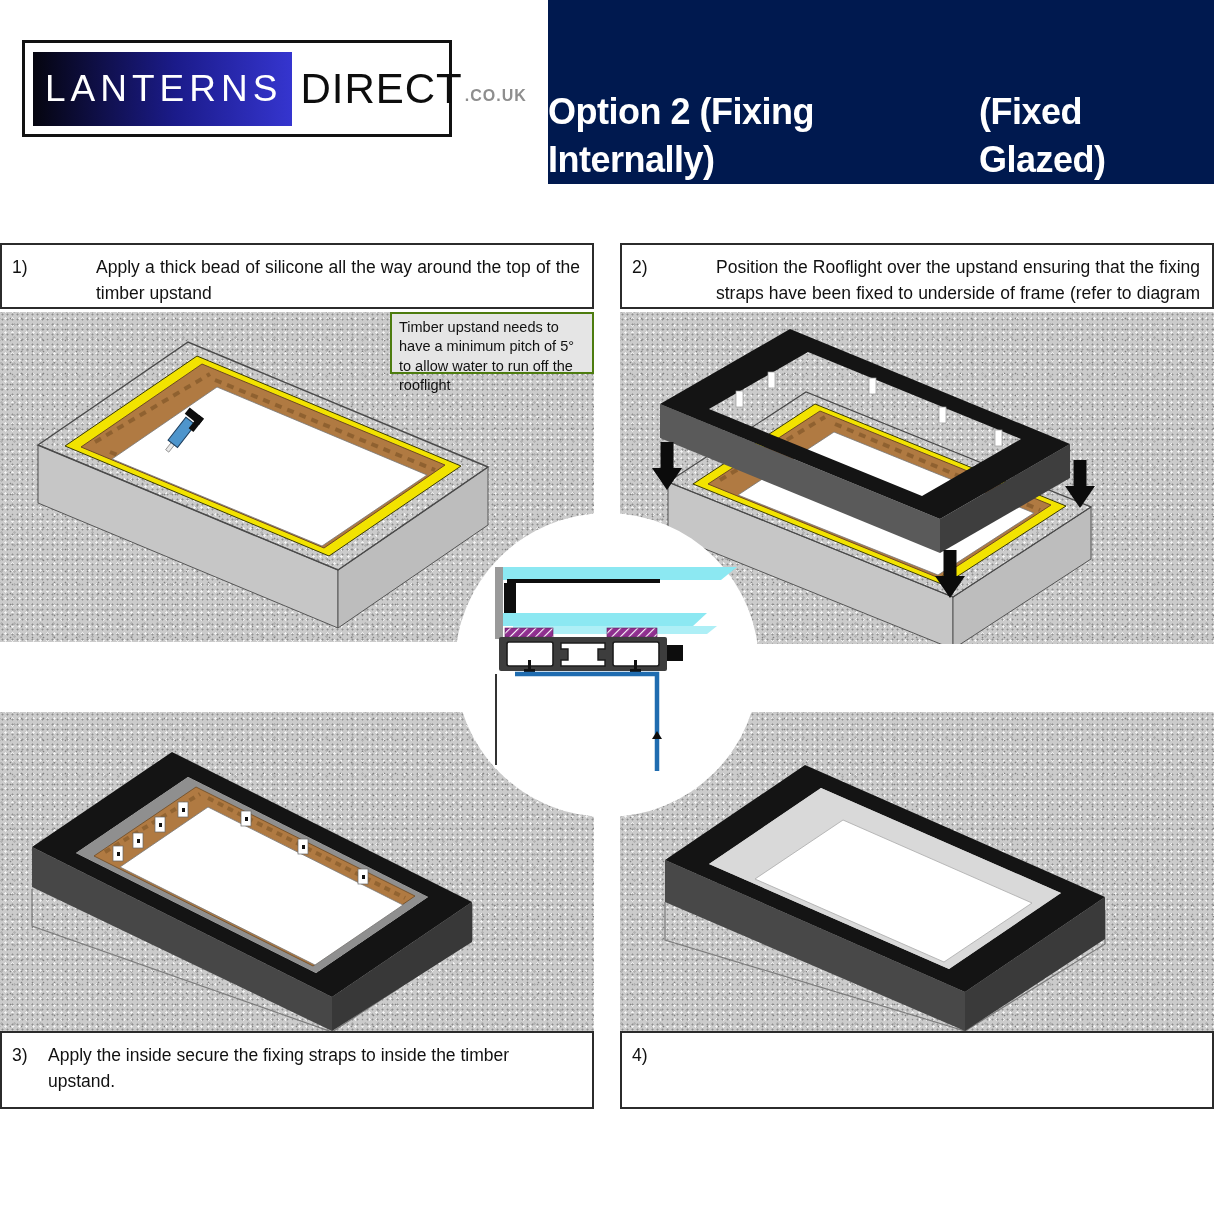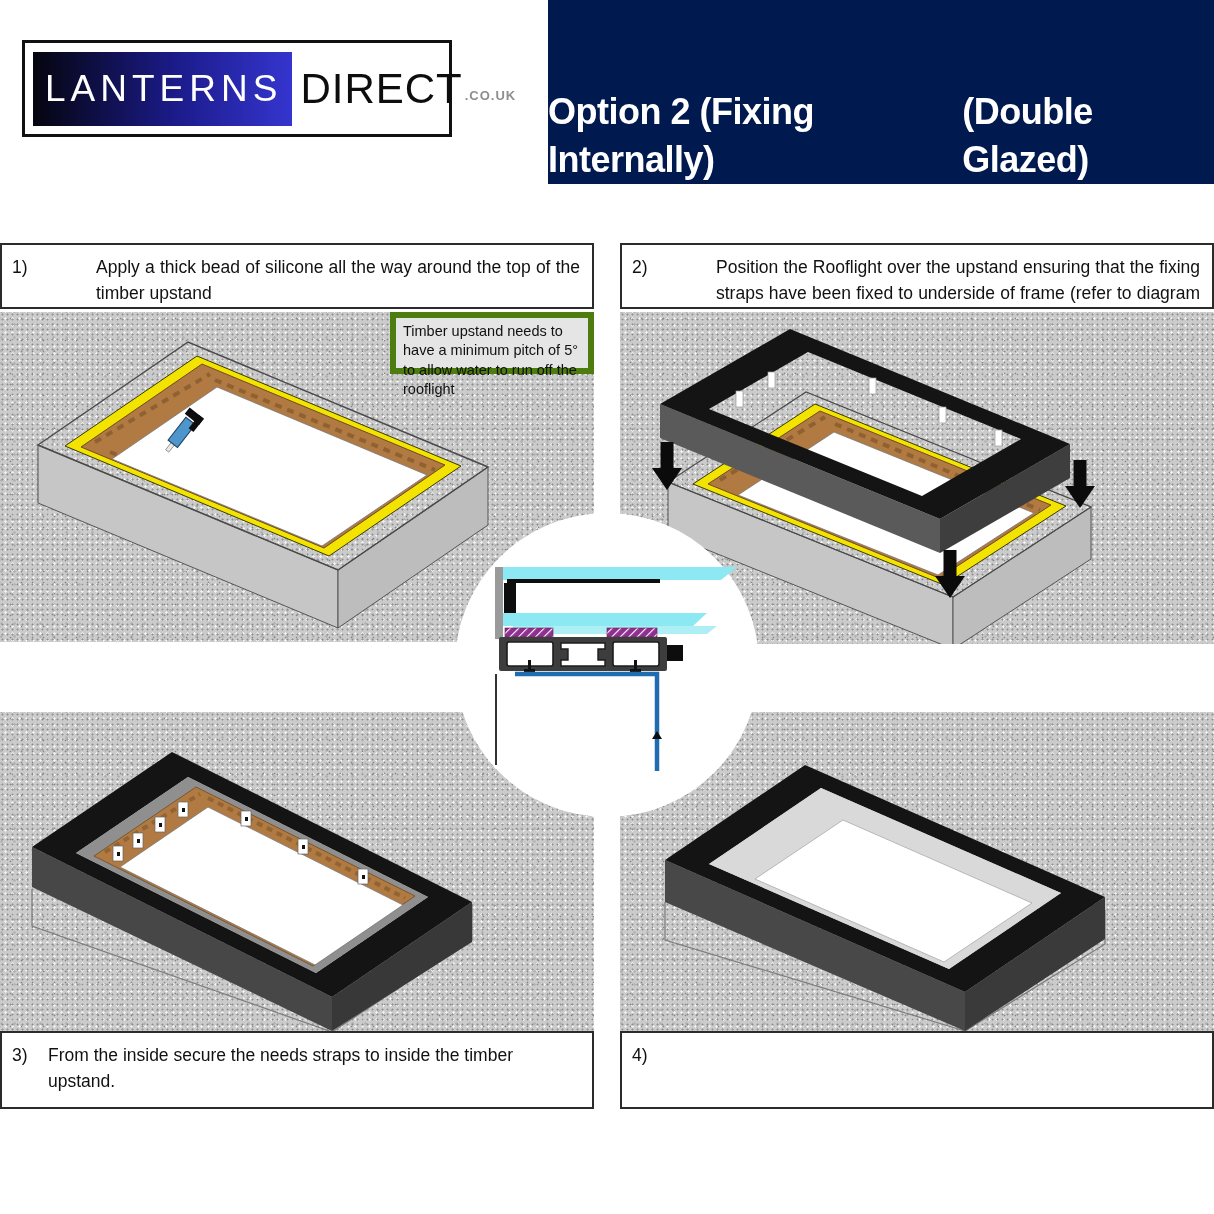--- a/index.html
+++ b/index.html
@@ -13,7 +13,7 @@
              height:74px;display:flex;align-items:center;padding:0 10px 0 12px;}
   .logo-blue span{color:#fff;font-size:37px;font-weight:400;letter-spacing:5px;line-height:1;}
   .logo-direct{font-size:42px;font-weight:400;color:#0d0d0d;letter-spacing:1px;margin-left:8px;line-height:1;}
-  .logo-tld{font-size:13px;font-weight:700;color:#8e8e8e;margin-left:2px;align-self:center;
+  .logo-tld{font-size:16px;font-weight:700;color:#8e8e8e;margin-left:2px;align-self:center;
             position:relative;top:7px;letter-spacing:1px;}
 
   

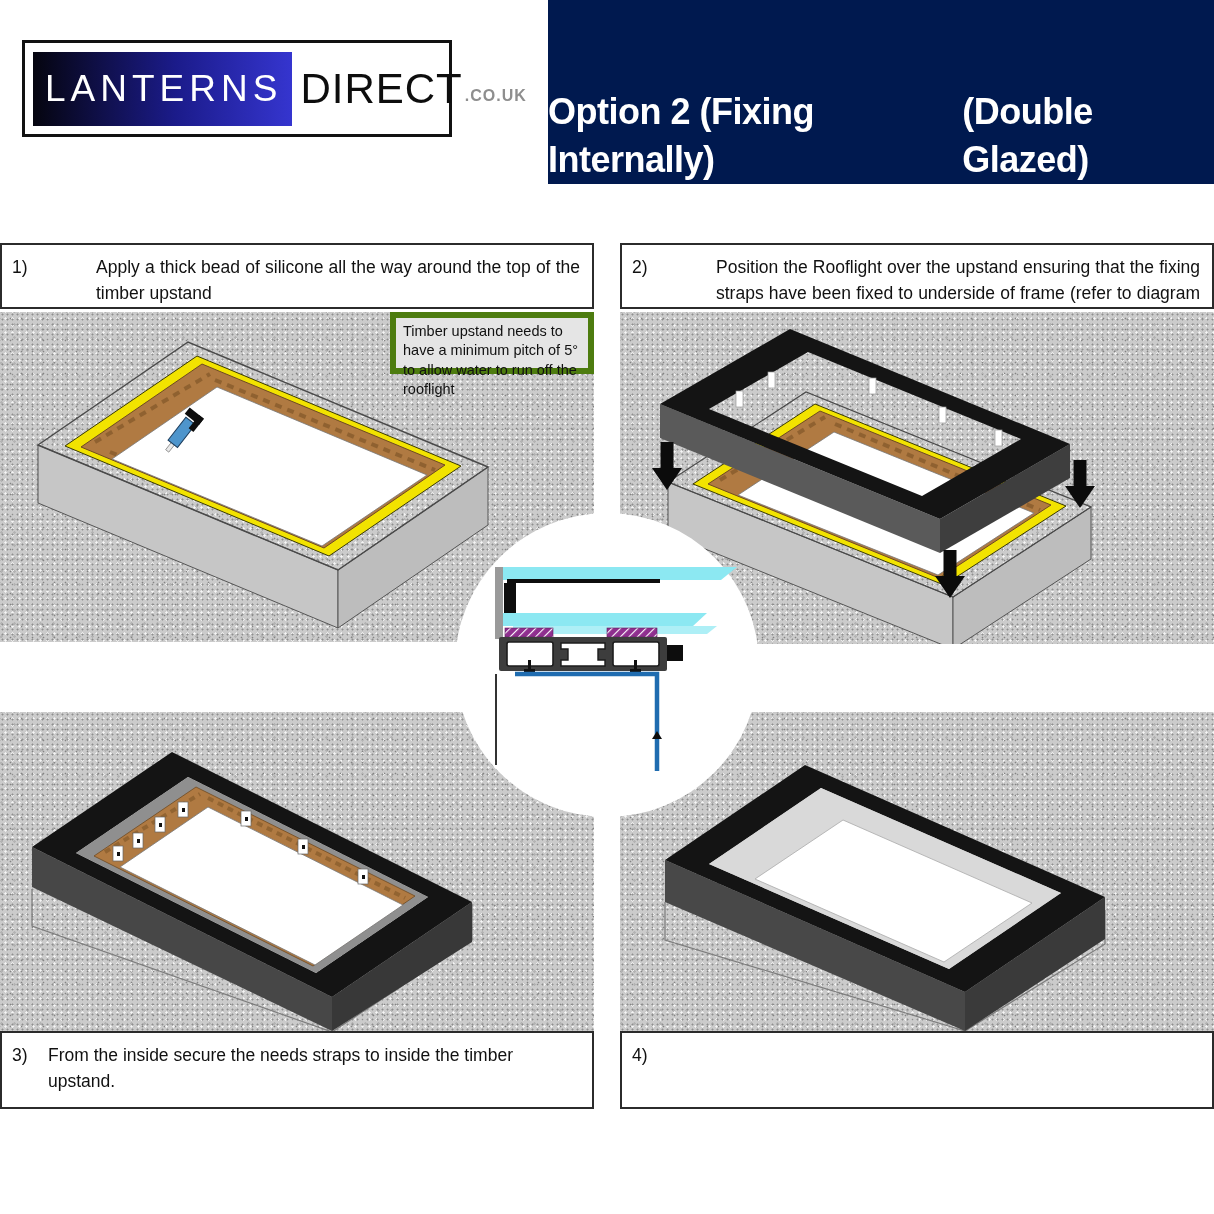--- a/index.html
+++ b/index.html
@@ -72,7 +72,7 @@
 
   <div class="banner">
     <div>Option 2 (Fixing Internally)</div>
-    <div>(Double Glazed)</div>
+    <div>(Fixed Glazed)</div>
   </div>
 
   <div class="caption cap1 just">

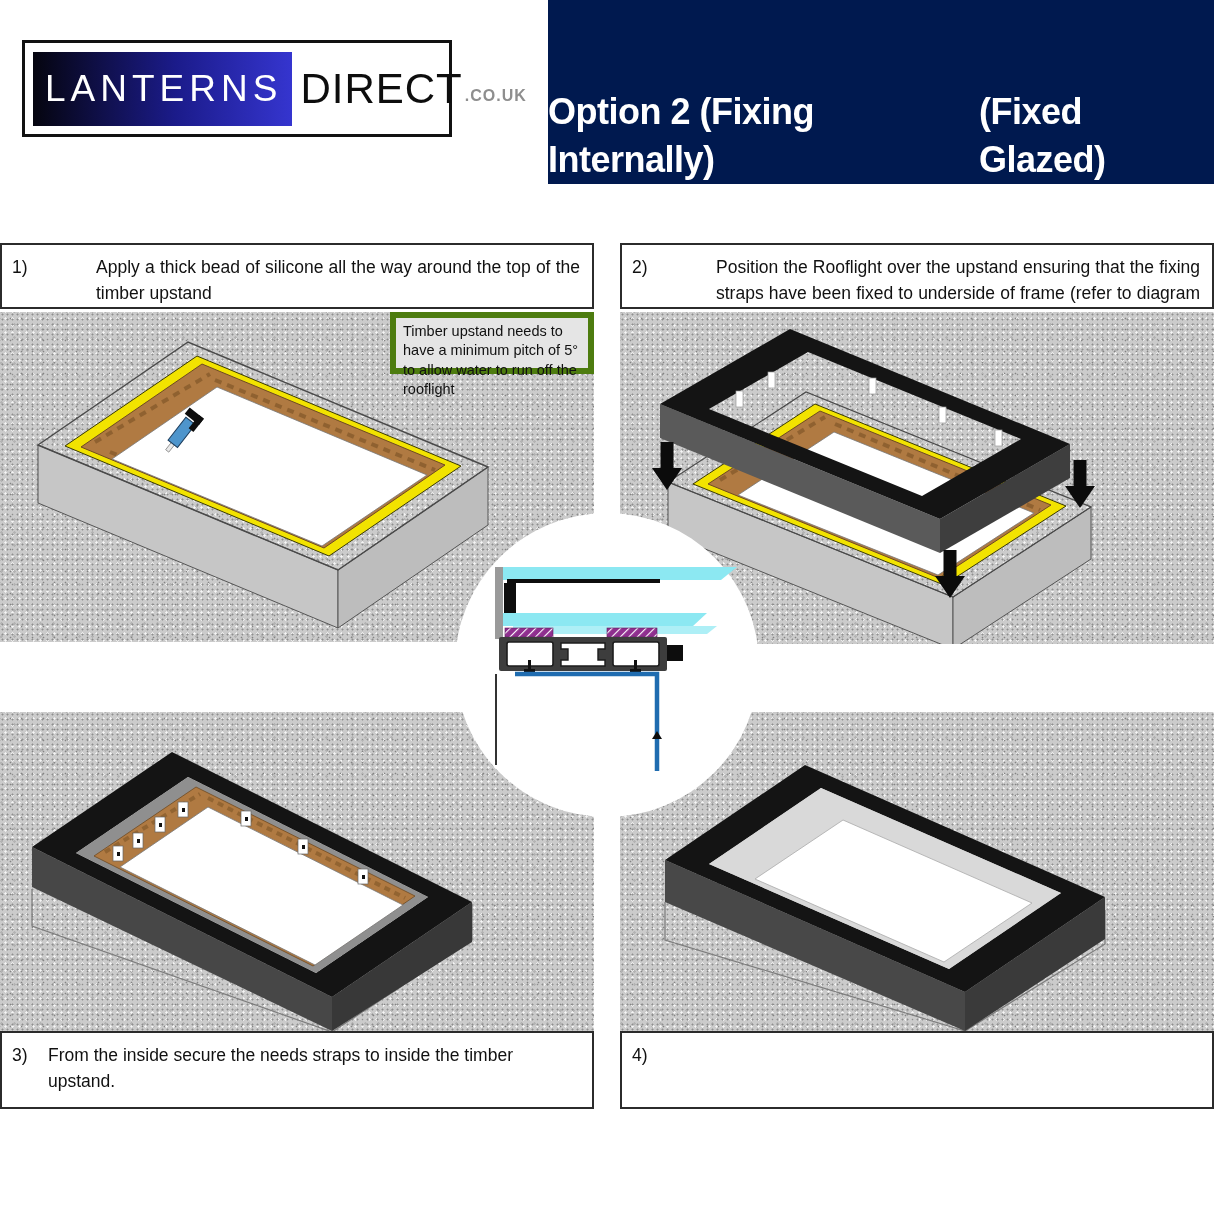--- a/index.html
+++ b/index.html
@@ -50,7 +50,7 @@
 
   
   .callout{position:absolute;left:390px;top:312px;width:204px;height:62px;background:#e5e5e5;
-           border:6px solid #4d7c0f;box-sizing:border-box;padding:4px 7px;font-size:14.5px;
+           border:2px solid #4d7c0f;box-sizing:border-box;padding:4px 7px;font-size:14.5px;
            line-height:1.33;color:#111;z-index:5;}
 
   

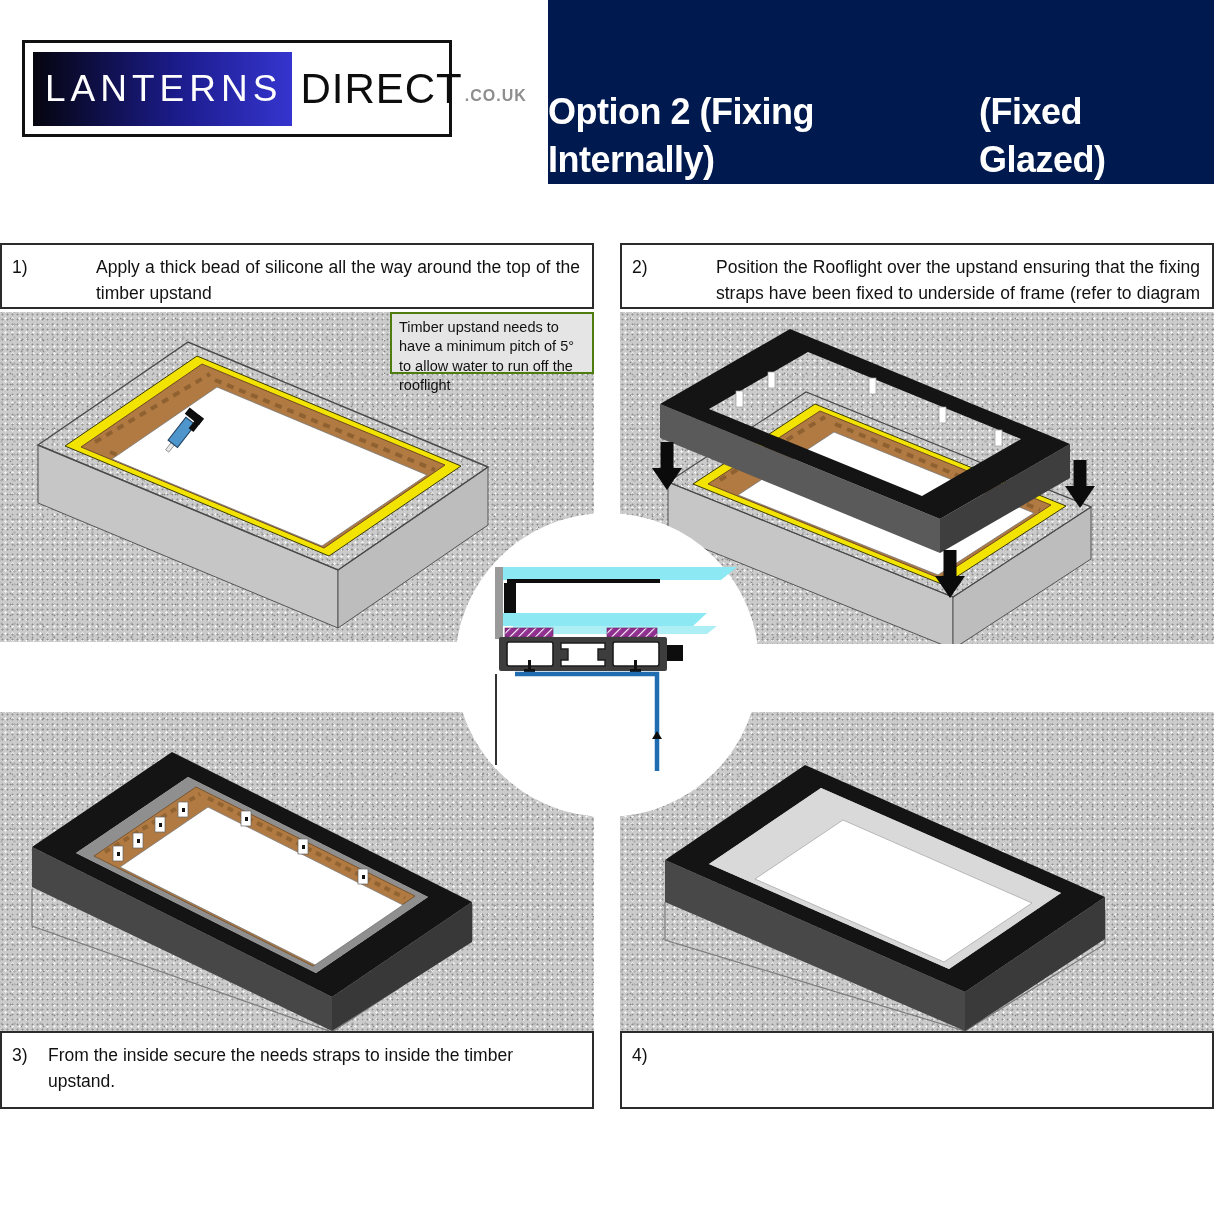--- a/index.html
+++ b/index.html
@@ -85,7 +85,7 @@
   </div>
   <div class="caption cap3">
     <span class="num">3)</span>
-    <span class="txt">From the inside secure the needs straps to inside the timber upstand.</span>
+    <span class="txt">Apply the inside secure the fixing straps to inside the timber upstand.</span>
   </div>
   <div class="caption cap4">
     <span class="num">4)</span>

